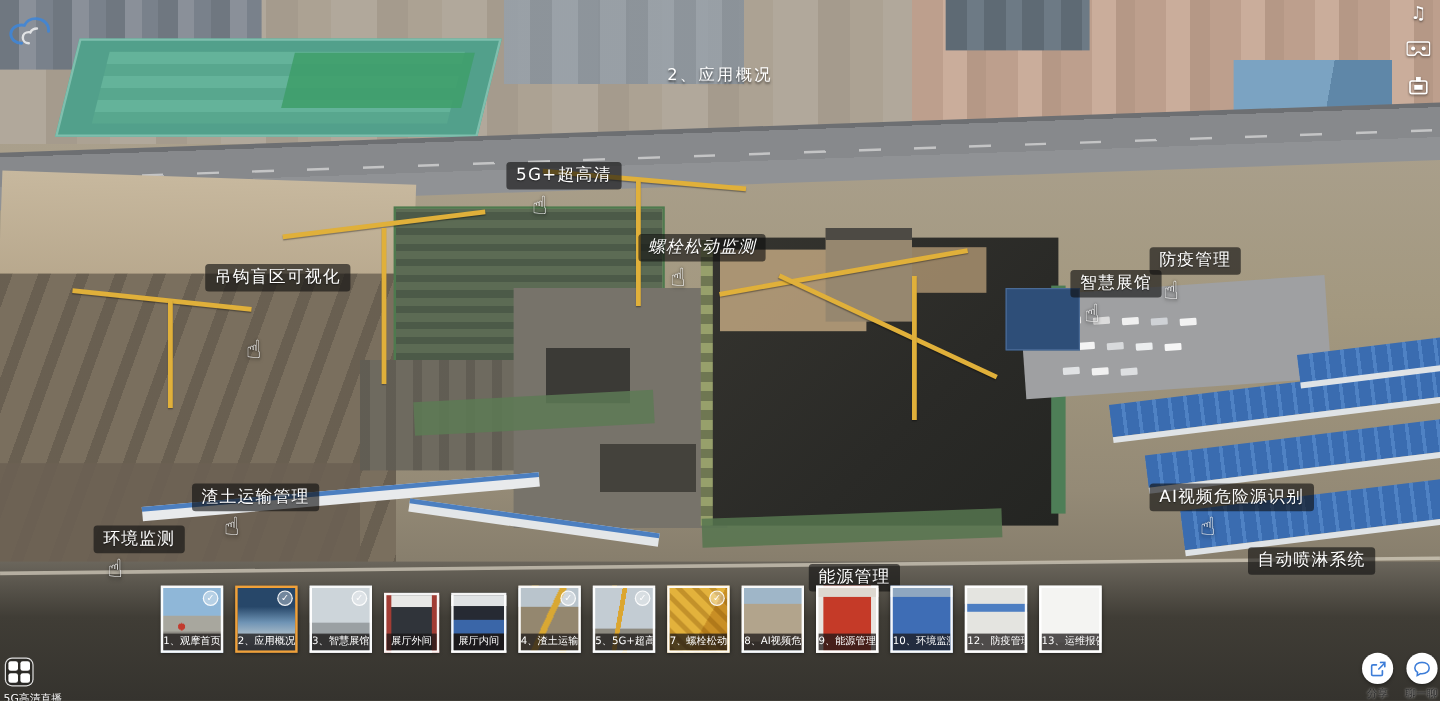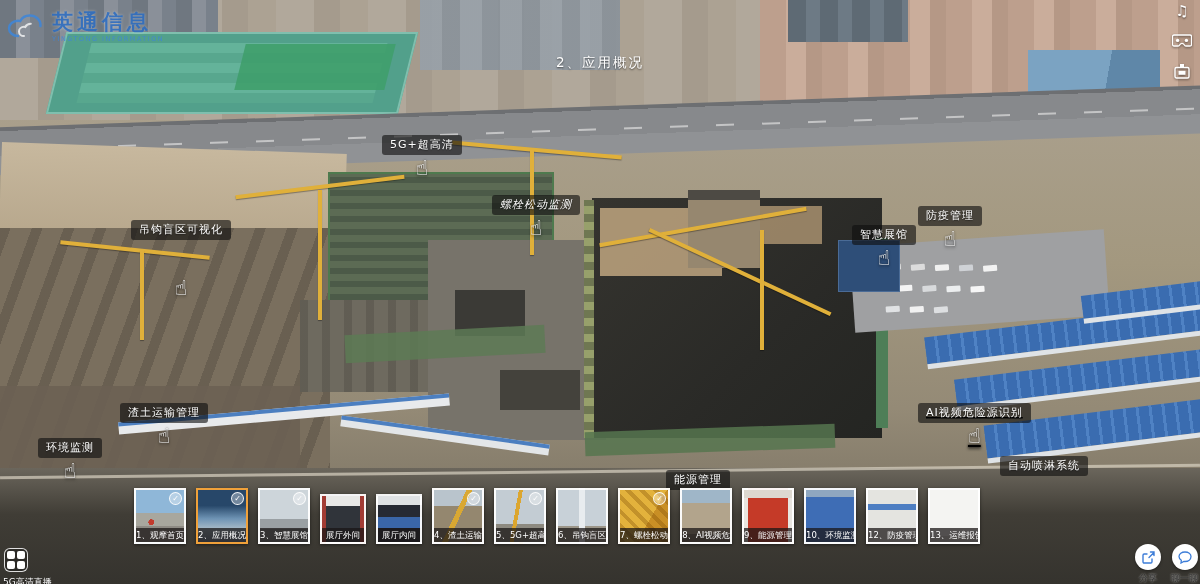--- a/index.html
+++ b/index.html
@@ -212,10 +212,6 @@
       <path d="M12 22c-5 0-9-3.4-9-7.6S7 6.8 12 6.8c.8 0 1.6.1 2.3.3C16 3.6 19.6 1.5 23.8 1.5c5.9 0 10.7 4.2 10.7 9.4 0 .4 0 .8-.1 1.2" fill="none" stroke="#3f86d8" stroke-width="2.4" stroke-linecap="round"></path>
       <path d="M18 22c-2.8 0-5-2-5-4.6s2.2-4.6 5-4.6c.5 0 .9 0 1.3.2 1-2 3.1-3.2 5.5-3.2" fill="none" stroke="#ffffff" stroke-width="2" stroke-linecap="round" opacity=".85"></path>
     </svg>
-    <div>
-      <div class="logo-name">英通信息</div>
-      <div class="logo-sub">YINGTONG INFORMATION</div>
-    </div>
   </div>
 
   <div class="scene-title">2、应用概况</div>

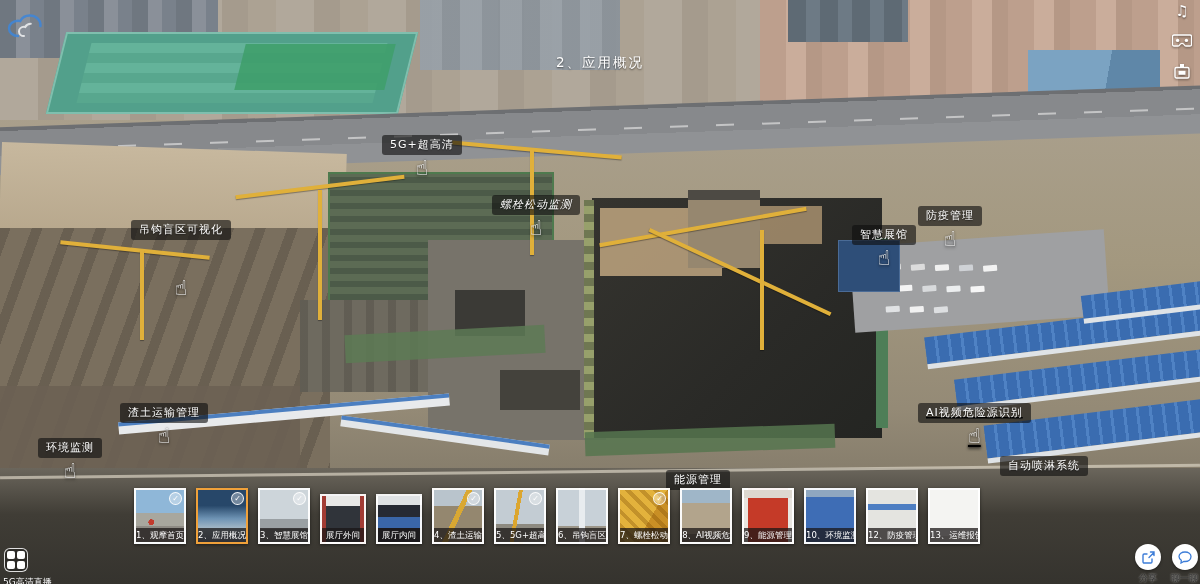--- a/index.html
+++ b/index.html
@@ -94,8 +94,8 @@
   .side-icons svg{filter:drop-shadow(0 1px 1px rgba(0,0,0,.5));}
 
   .hotspot{position:absolute;display:flex;flex-direction:column;align-items:center;gap:3px;cursor:pointer;}
-  .hs-label{background:rgba(15,15,15,.62);color:#fff;font-size:11px;letter-spacing:1px;
-      padding:2px 8px 3px;border-radius:3px;white-space:nowrap;text-shadow:0 1px 1px rgba(0,0,0,.5);}
+  .hs-label{background:rgba(15,15,15,.62);color:#fff;font-size:14px;letter-spacing:1px;
+      padding:2px 8px 3px;border-radius:3px;white-space:nowrap;text-shadow:0 1px 1px rgba(0,0,0,.5);margin-left:40px;}
   .hand{font-size:21px;color:#fff;line-height:1;
       text-shadow:0 0 2px rgba(0,0,0,.8),0 2px 3px rgba(0,0,0,.6);}
 

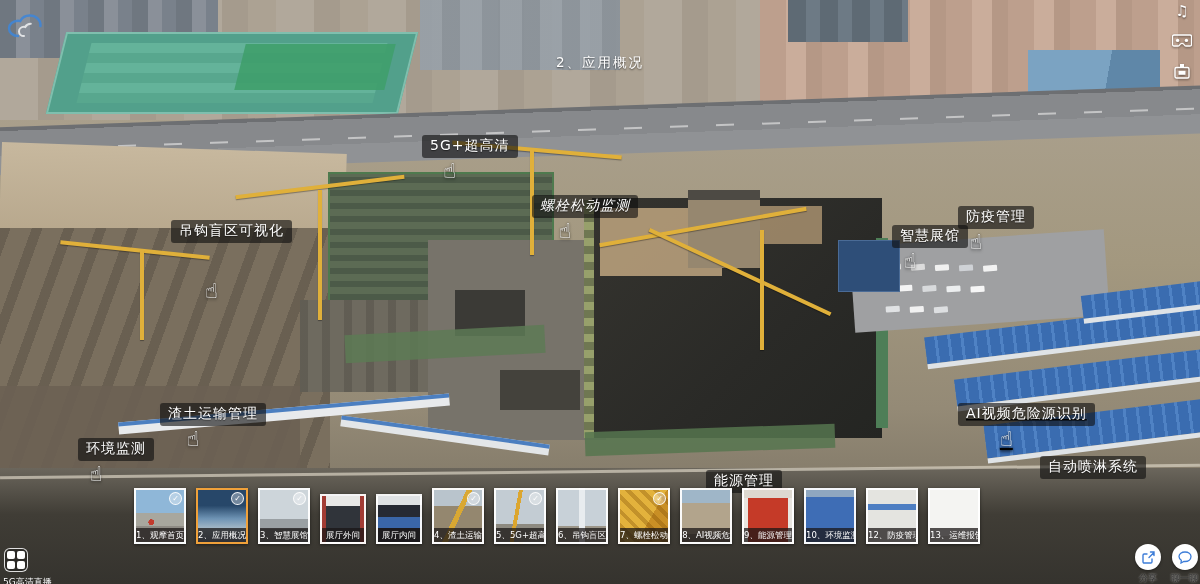--- a/index.html
+++ b/index.html
@@ -262,7 +262,7 @@
     <span class="hs-label">环境监测</span>
     <span class="hand">☝</span>
   </div>
-  <div class="hotspot" style="left:918px;top:403px;text-decoration:underline;">
+  <div class="hotspot" style="left:918px;top:403px;">
     <span class="hs-label">AI视频危险源识别</span>
     <span class="hand">☝</span>
   </div>

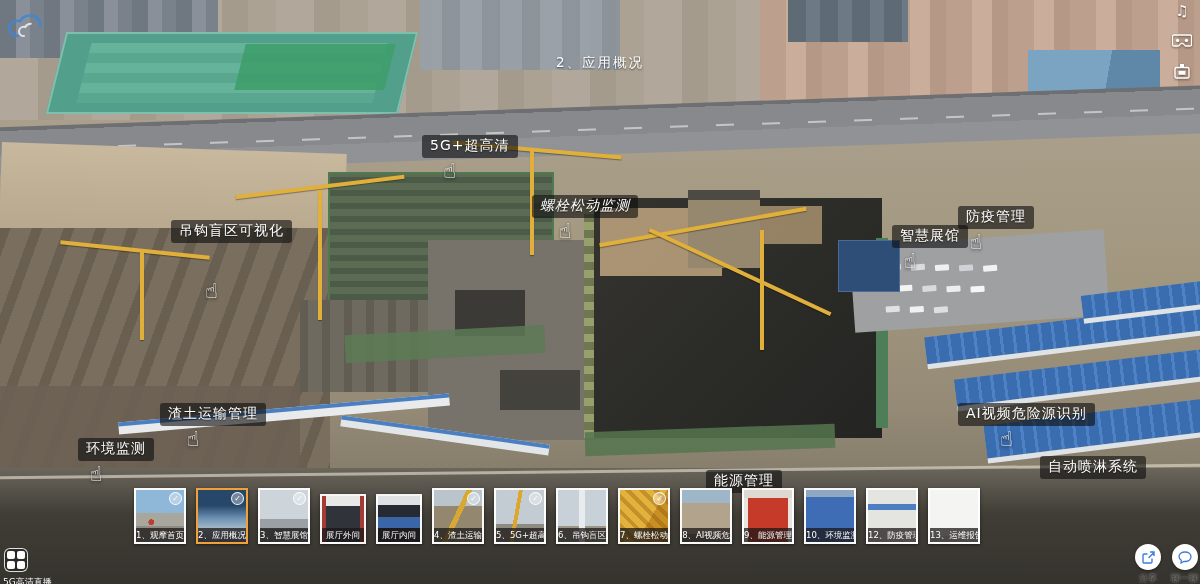--- a/index.html
+++ b/index.html
@@ -269,7 +269,7 @@
   <div class="hotspot" style="left:1000px;top:456px;">
     <span class="hs-label">自动喷淋系统</span>
   </div>
-  <div class="hotspot" style="left:666px;top:470px;">
+  <div class="hotspot" style="left:634px;top:470px;">
     <span class="hs-label">能源管理</span>
   </div>
 

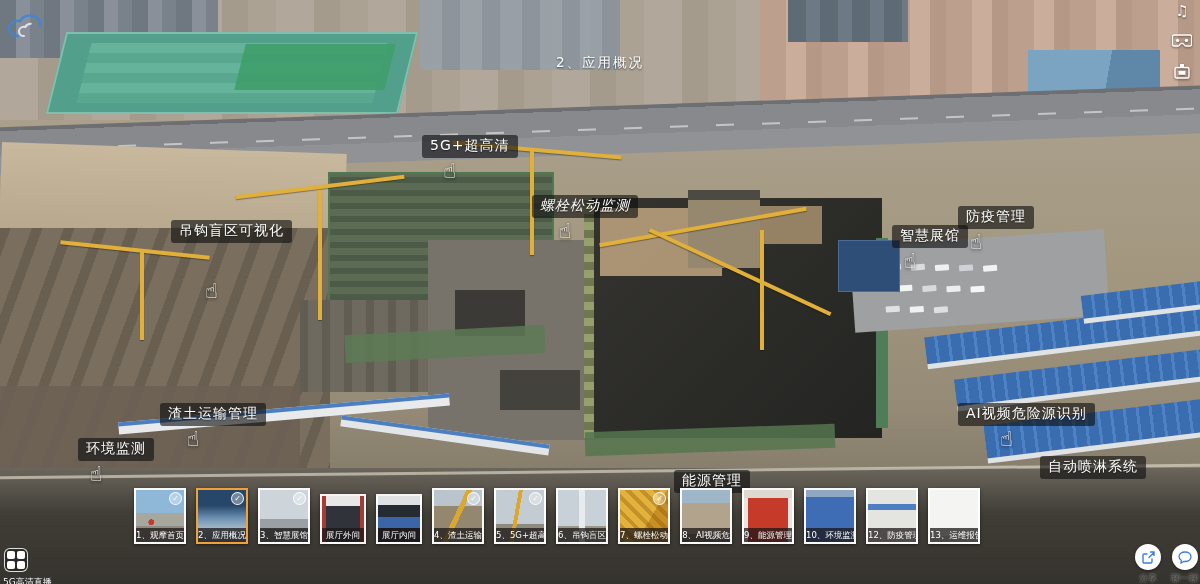--- a/index.html
+++ b/index.html
@@ -300,9 +300,6 @@
         <span class="check">✓</span>
         <span class="thumb-label">5、5G+超高</span>
       </div>
-    <div class="thumb t8">
-        <span class="thumb-label">6、吊钩盲区</span>
-      </div>
     <div class="thumb t9 checked">
         <span class="check">✓</span>
         <span class="thumb-label">7、螺栓松动</span>

